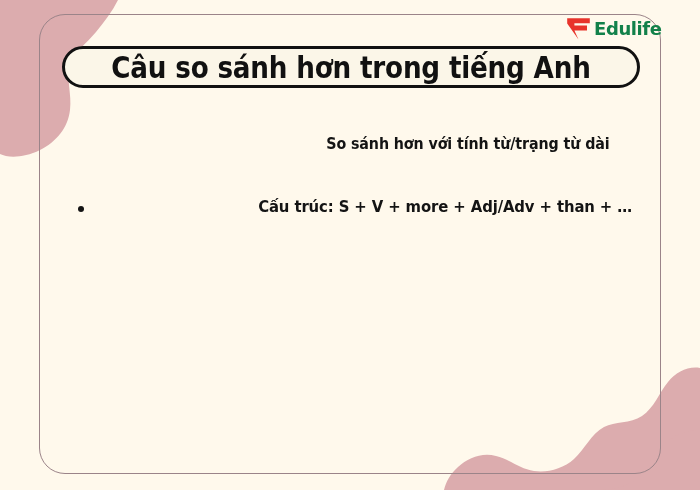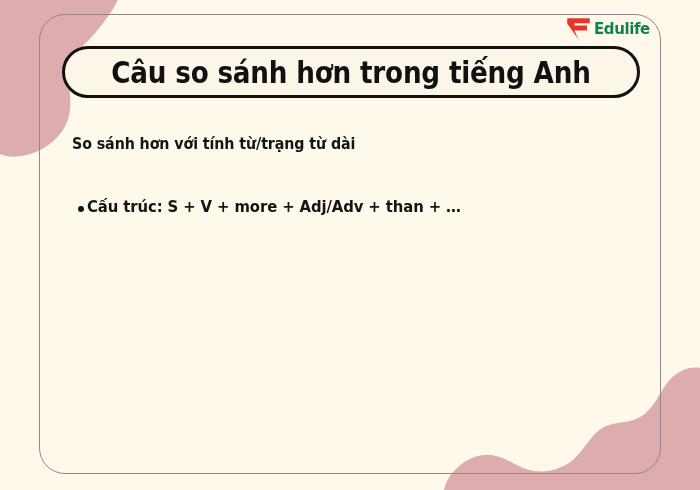--- a/index.html
+++ b/index.html
@@ -51,7 +51,7 @@
   #logo-text {
     font-family:"DejaVu Sans", sans-serif;
     font-weight:bold;
-    font-size:15px;
+    font-size:18px;
     line-height:1;
     color:#12814A;
     letter-spacing:-0.4px;

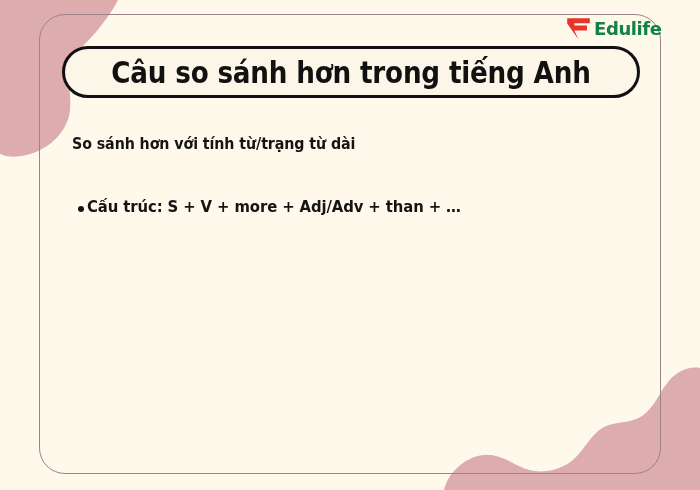--- a/index.html
+++ b/index.html
@@ -62,7 +62,7 @@
     left:62px;
     top:46px;
     width:578px;
-    height:52px;
+    height:42px;
     border:3.4px solid #111111;
     border-radius:29px;
     background:#FBF6E8;

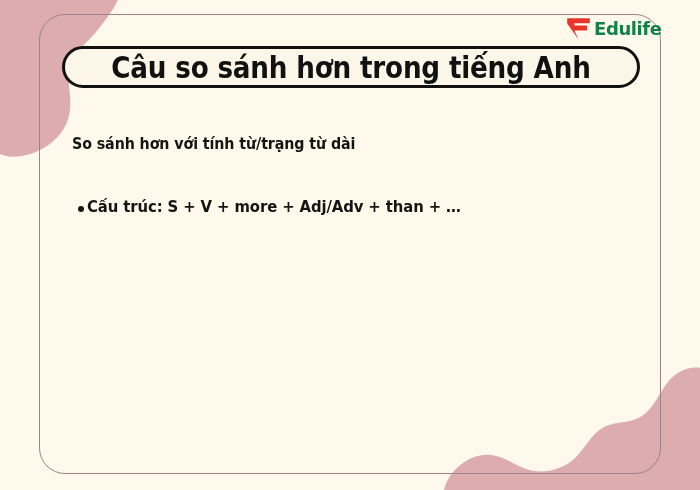--- a/index.html
+++ b/index.html
@@ -88,6 +88,7 @@
     top:134px;
     width:560px;
     z-index:4;
+    text-align:right;
   }
   #subtitle {
     font-family:"DejaVu Sans Condensed","DejaVu Sans", sans-serif;

